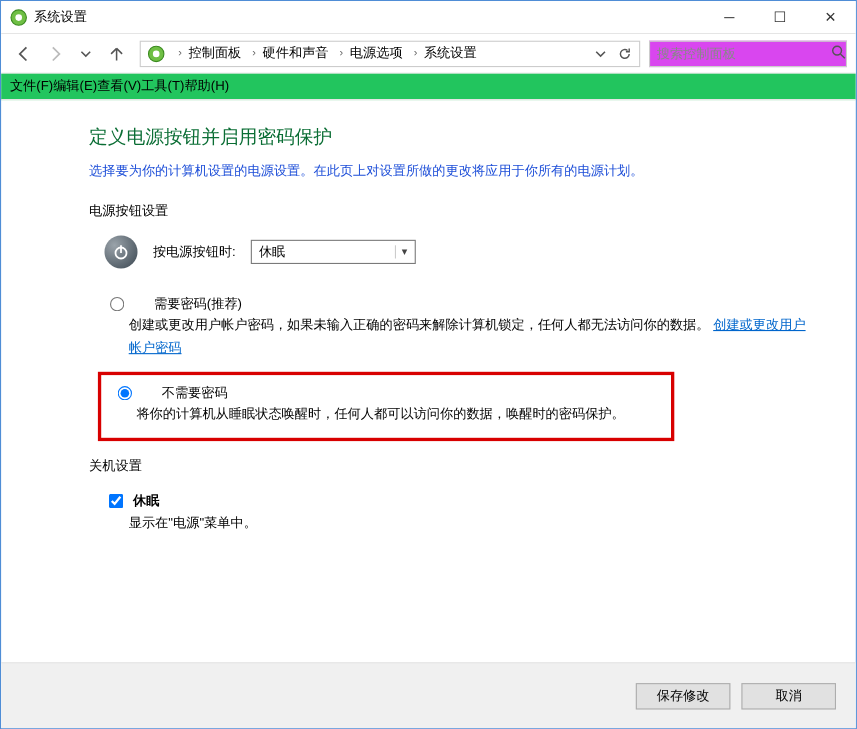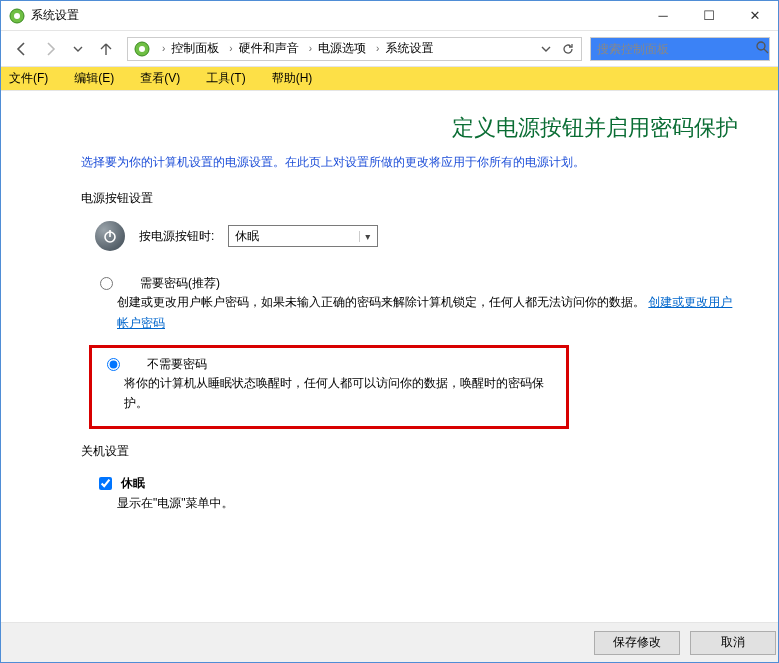--- a/index.html
+++ b/index.html
@@ -61,7 +61,7 @@
   .addr-tailbtn { width:22px; height:22px; display:flex; align-items:center; justify-content:center; color:#555; }
   .searchbox {
     width:180px; height:24px; border:1px solid #ccc; display:flex; align-items:center;
-    padding:0 4px; background:#3b82f6;
+    padding:0 4px; background:#d946ef;
   }
   .searchbox input {
     border:none; outline:none; flex:1; font-size:12px; color:#000;

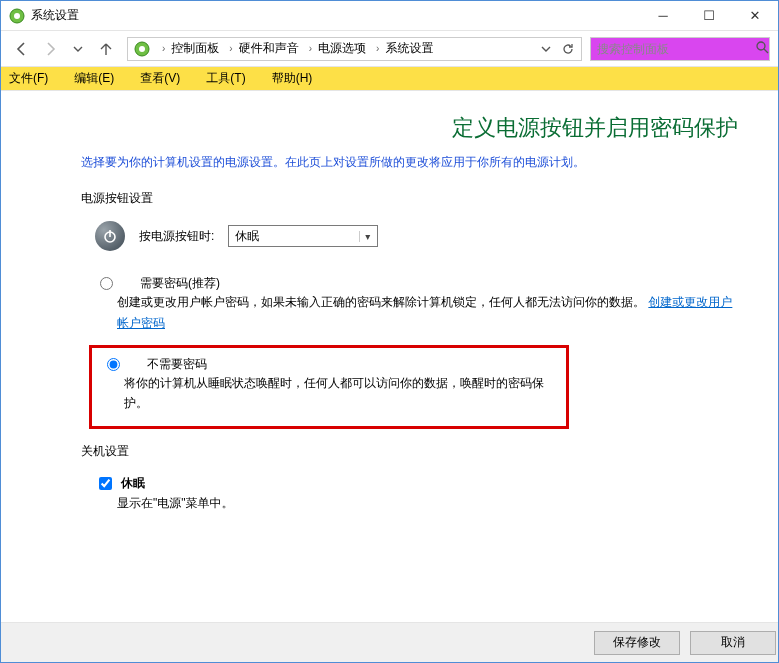--- a/index.html
+++ b/index.html
@@ -73,9 +73,9 @@
   
   .menubar {
     display:flex; align-items:center; height:24px;
-    padding:0 8px; gap:26px;
+    padding:0 8px; gap:0;
     border-bottom:1px solid #e5e5e5;
-    background:#fde047;
+    background:#22c55e;
   }
   .menuitem { }
 

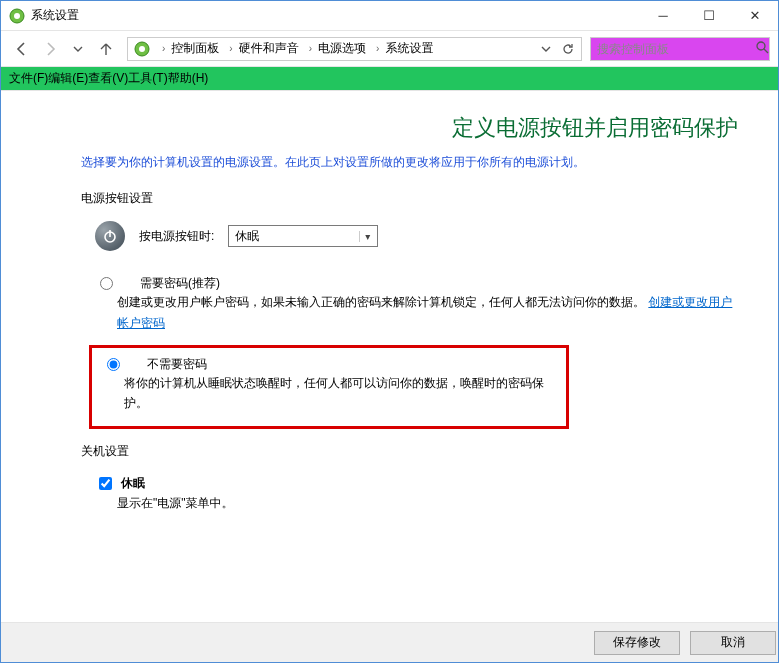--- a/index.html
+++ b/index.html
@@ -84,7 +84,7 @@
     flex:1; overflow:auto; padding:22px 40px 10px 80px;
   }
   .page-title {
-    color:#0a6d34; font-size:22px; margin-bottom:10px;text-align:right;
+    color:#0a6d34; font-size:17px; margin-bottom:10px;
   }
   .page-desc { color:#1d4ed8; margin-bottom:18px; line-height:1.6; }
 

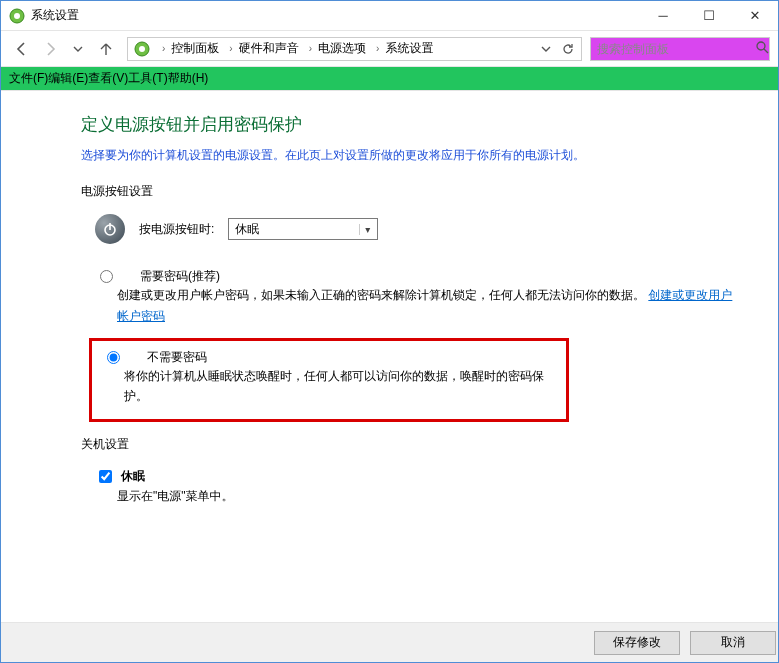--- a/index.html
+++ b/index.html
@@ -114,7 +114,7 @@
 
   .highlight-box {
     border:3px solid #d80000; padding:8px 10px 12px 10px; margin-left:8px; margin-bottom:14px;
-    width:480px;
+    width:524px;
   }
 
   .chk-block { padding-left:14px; margin-bottom:8px; }

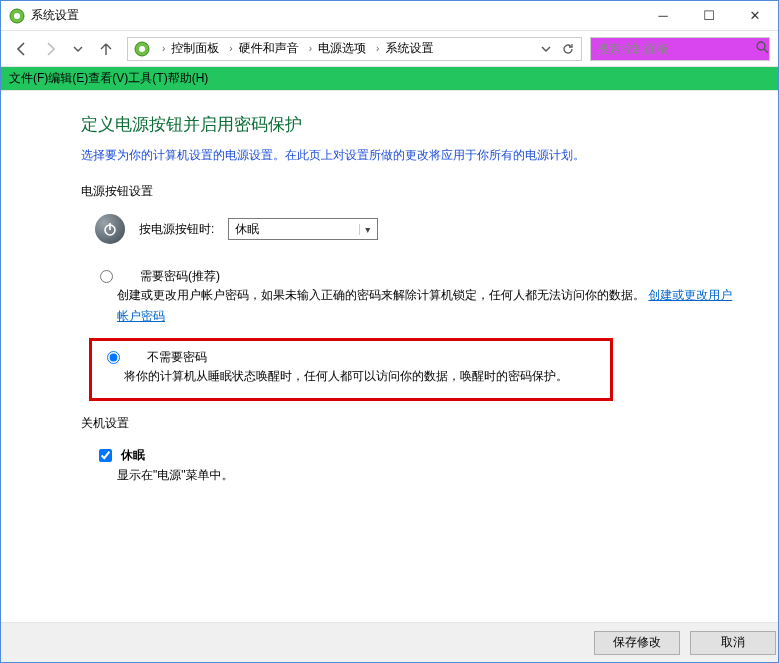--- a/index.html
+++ b/index.html
@@ -124,9 +124,9 @@
 
   
   .footer {
-    height:40px; border-top:1px solid #e5e5e5;
+    height:60px; border-top:1px solid #e5e5e5;
     display:flex; align-items:center; justify-content:flex-end;
-    padding:0 2px; gap:10px; background:#f0f0f0;
+    padding:0 18px; gap:10px; background:#f0f0f0;
   }
   .btn {
     min-width:86px; height:24px; border:1px solid #adadad;

